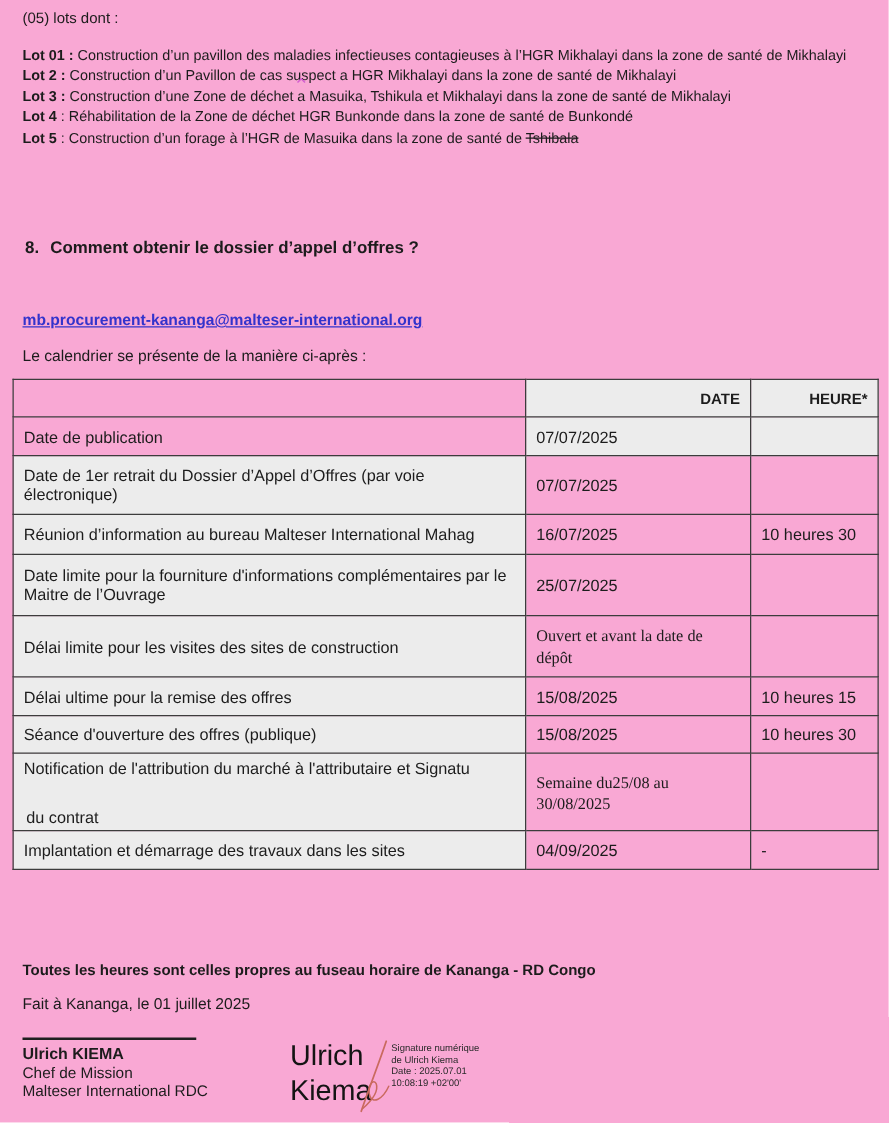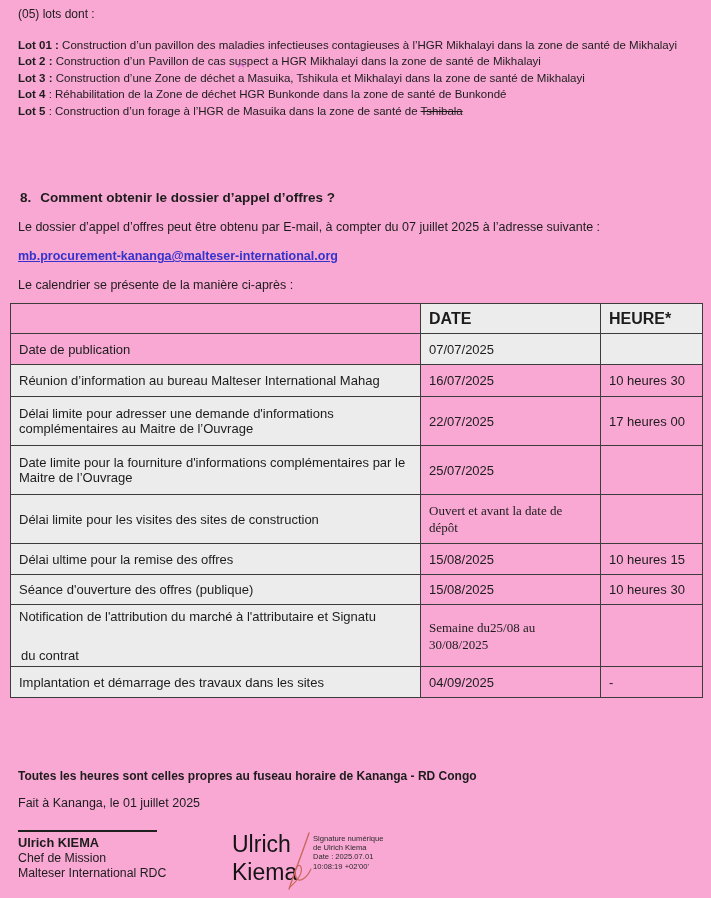--- a/index.html
+++ b/index.html
@@ -69,7 +69,6 @@
     <span class="num">8.</span><span>Comment obtenir le dossier d’appel d’offres ?</span>
   </div>
 
-  <div class="abs para">Le dossier d’appel d’offres peut être obtenu par E-mail, à compter du 07 juillet 2025 à l’adresse suivante :</div>
 
   <div class="abs email-line">
     <a href="#">mb.procurement-kananga@malteser-international.org</a>

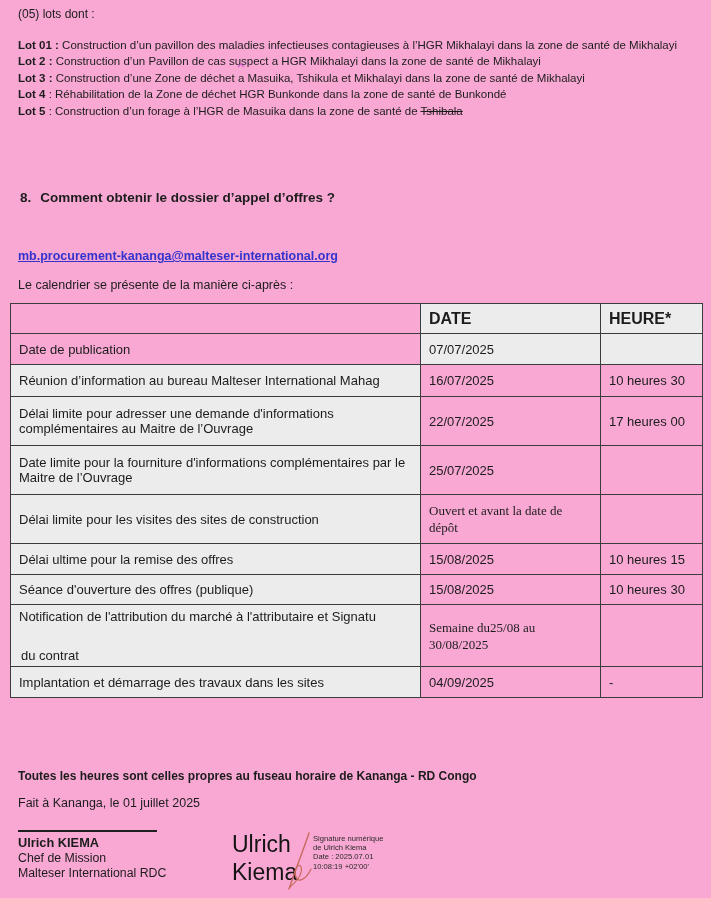--- a/index.html
+++ b/index.html
@@ -29,7 +29,7 @@
     border:1px solid #3c3c3c;vertical-align:middle;padding:3px 8px;
     font-weight:normal;text-align:left;
   }
-  table.sched th{font-weight:bold;text-align:left;font-size:16px;}
+  table.sched th{font-weight:bold;text-align:right;font-size:12px;}
   .shade{background:#ececec;}
   .c-date,.c-heure{text-align:center;}
   .bold-cell{font-weight:bold;white-space:pre-line;line-height:17px;font-family:Liberation Serif, serif;}

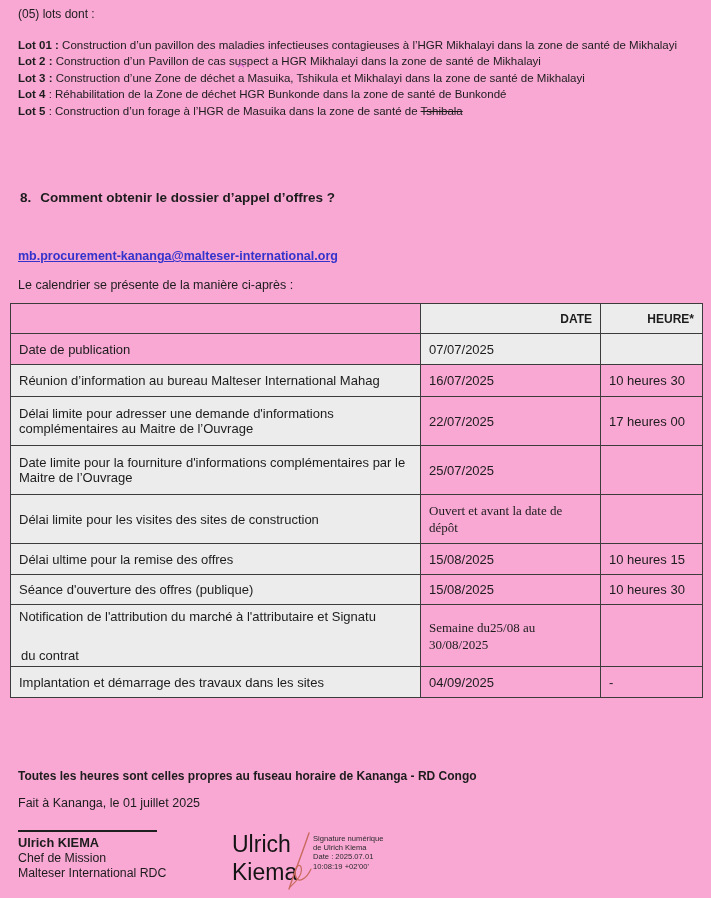--- a/index.html
+++ b/index.html
@@ -93,6 +93,11 @@
       <td class="shade c-date">07/07/2025</td>
       <td class="shade c-heure"></td>
     </tr>
+    <tr class="rh47">
+      <td class="shade">Date de 1er retrait du Dossier d’Appel d’Offres (par voie électronique)</td>
+      <td class="c-date">07/07/2025</td>
+      <td class="c-heure"></td>
+    </tr>
     <tr class="rh32">
       <td class="shade">
             <div class="clip">Réunion d’information au bureau Malteser International Mahag</div>

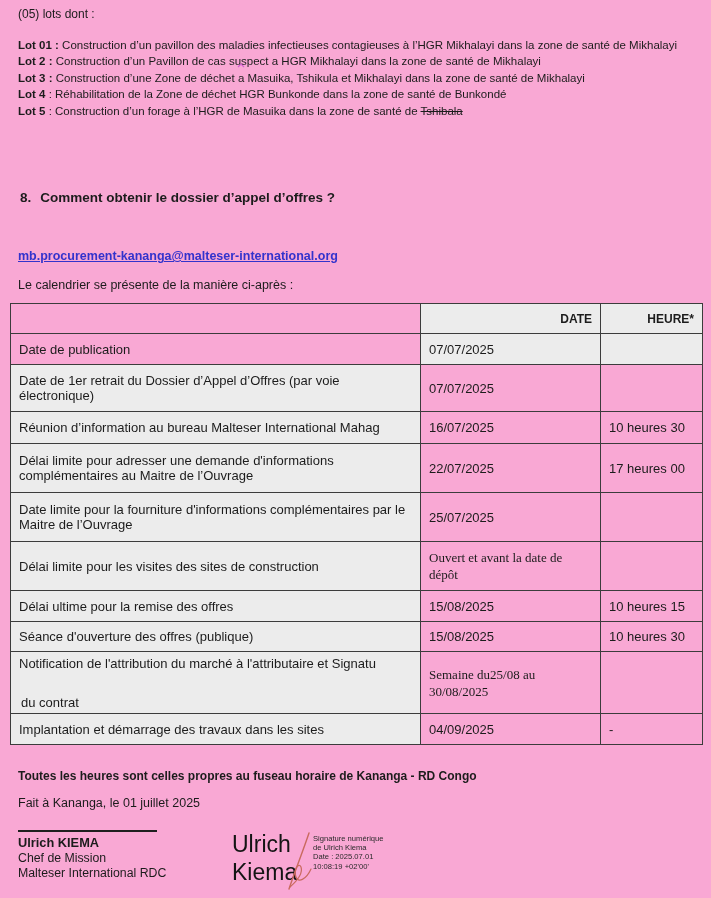--- a/index.html
+++ b/index.html
@@ -106,11 +106,6 @@
       <td class="c-heure">10 heures 30</td>
     </tr>
     <tr class="rh49">
-      <td class="shade">Délai limite pour adresser une demande d'informations complémentaires au Maitre de l’Ouvrage</td>
-      <td class="c-date">22/07/2025</td>
-      <td class="c-heure">17 heures 00</td>
-    </tr>
-    <tr class="rh49">
       <td class="shade">Date limite pour la fourniture d'informations complémentaires par le Maitre de l’Ouvrage</td>
       <td class="c-date">25/07/2025</td>
       <td class="c-heure"></td>

